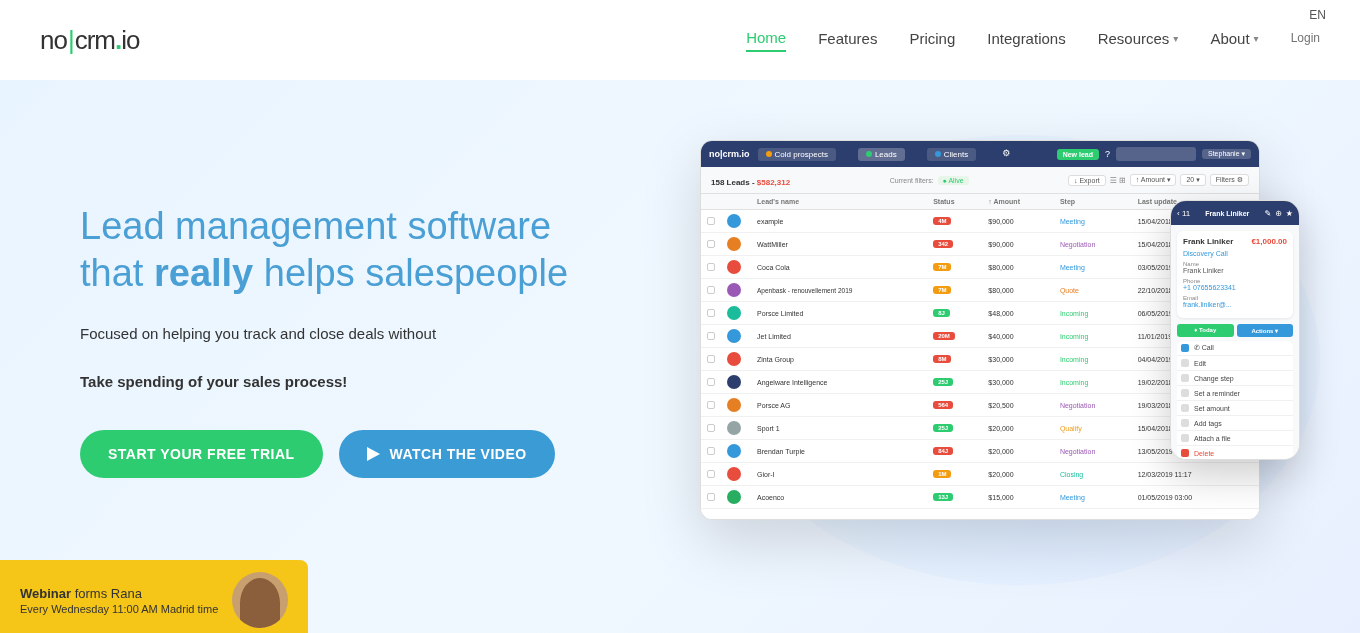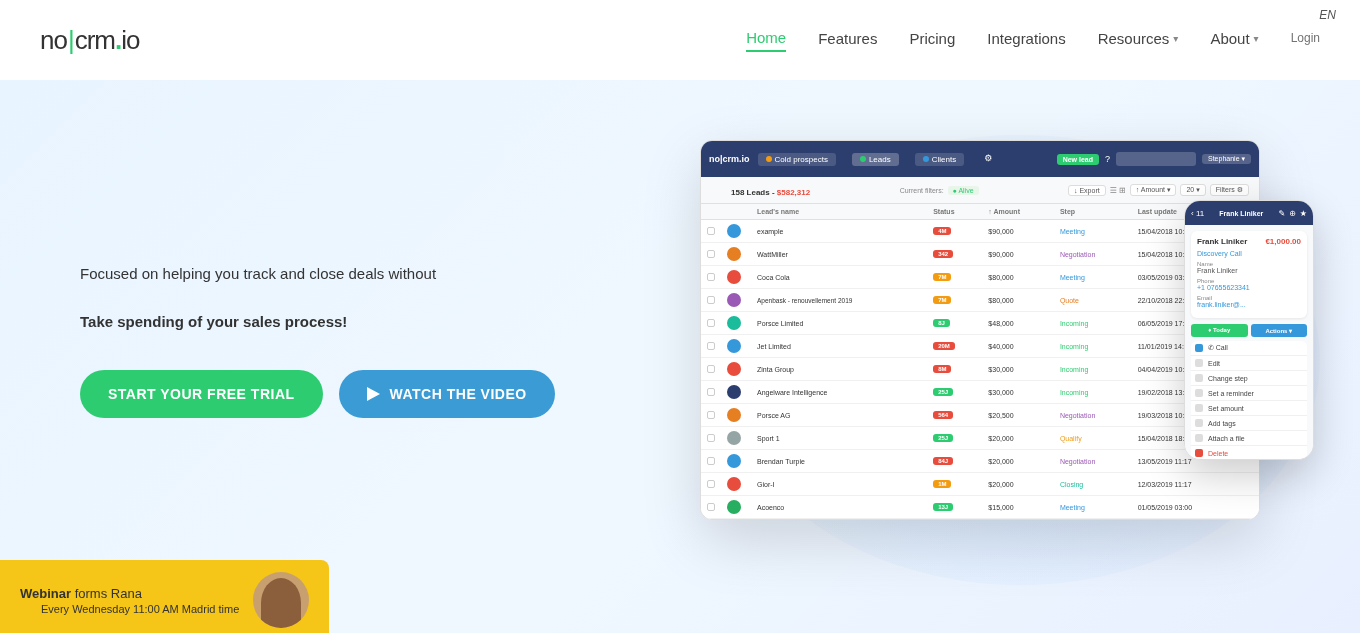--- a/index.html
+++ b/index.html
@@ -29,11 +29,10 @@
     .lang-badge {
       position: absolute;
       top: 8px;
-      right: 24px;
+      right: 34px;
       font-size: 12px;
       color: #555;
       font-weight: 500;
-      font-style: italic;
     }
     nav {
       display: flex;

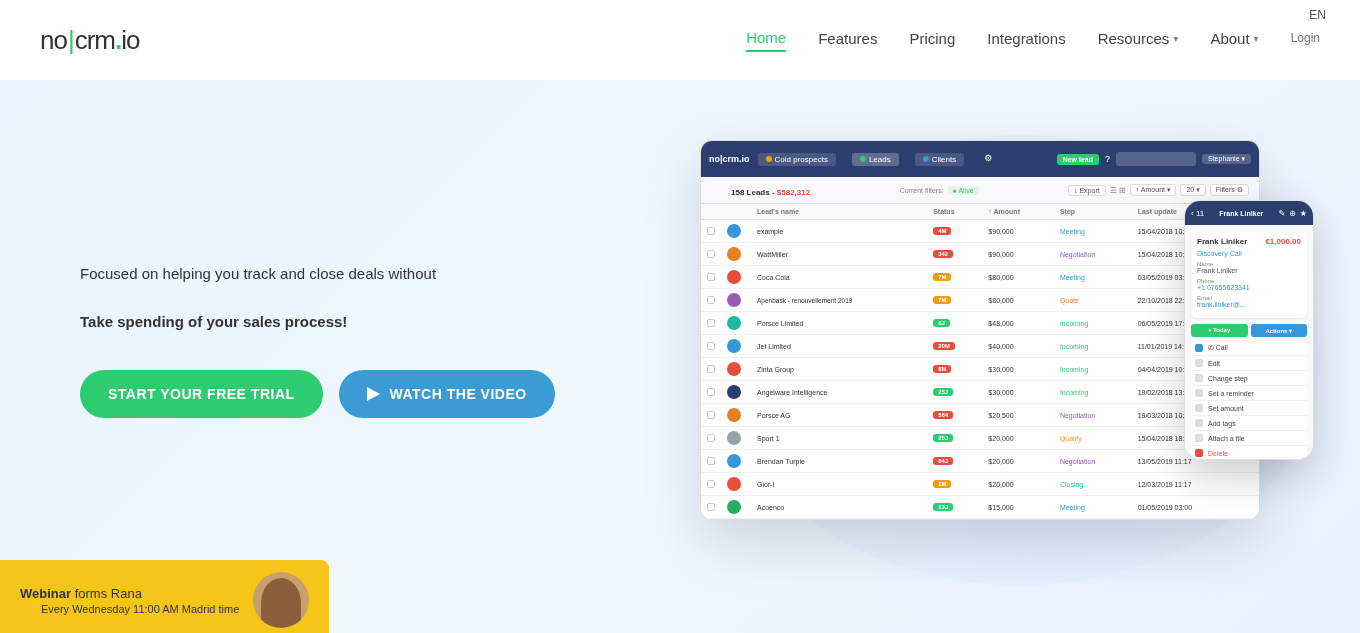--- a/index.html
+++ b/index.html
@@ -203,7 +203,7 @@
     
     .app-header-bar {
       background: #2c3e6e;
-      height: 36px;
+      height: 26px;
       display: flex;
       align-items: center;
       padding: 0 8px;

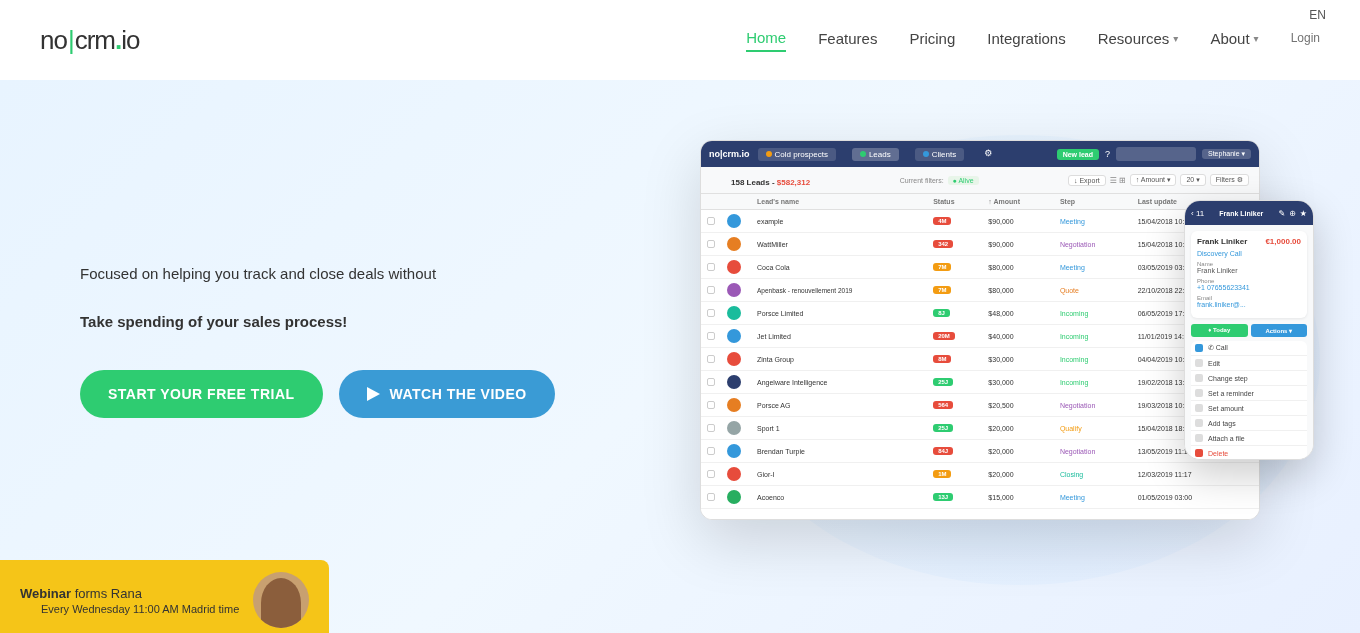--- a/index.html
+++ b/index.html
@@ -216,7 +216,7 @@
     }
     .app-nav-tabs {
       display: flex;
-      gap: 16px;
+      gap: 22px;
       flex: 1;
     }
     .app-tab {

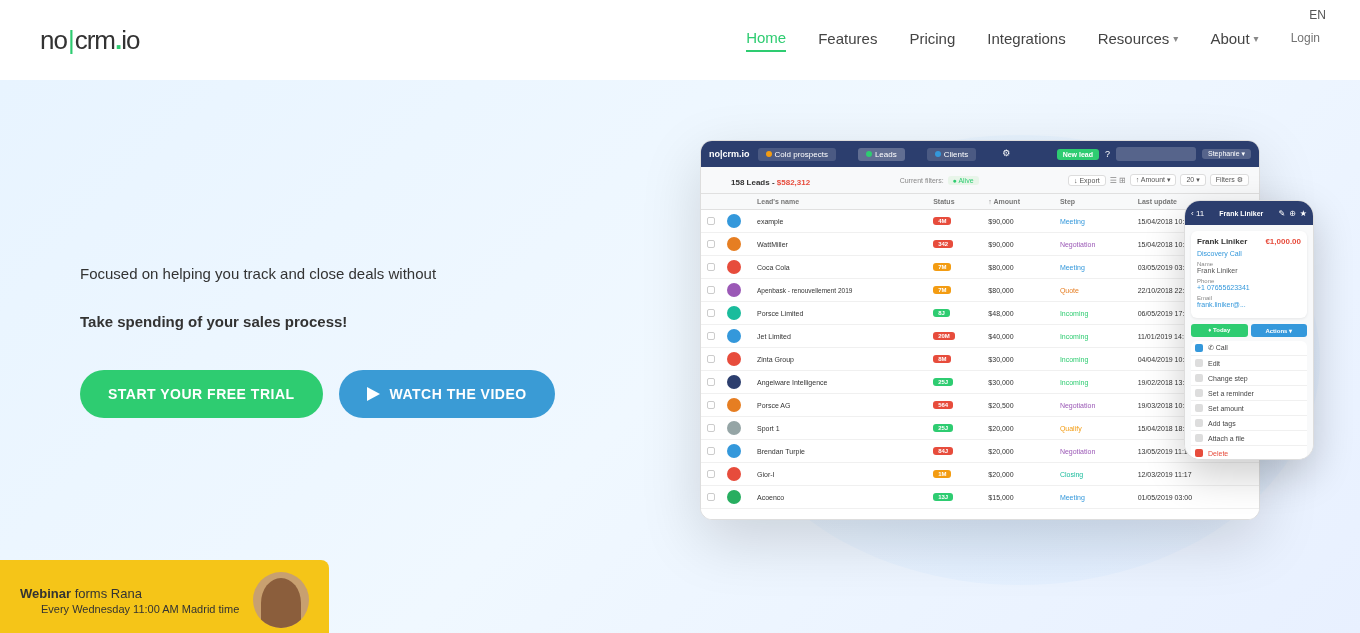--- a/index.html
+++ b/index.html
@@ -501,7 +501,7 @@
 
         <div class="app-subheader">
           <div>
-            <span style="font-size:8px;font-weight:600;color:#333;margin-left:20px;">158 Leads - </span>
+            <span style="font-size:8px;font-weight:600;color:#333;">158 Leads - </span>
             <span style="font-size:8px;font-weight:600;color:#e74c3c;">$582,312</span>
           </div>
           <div style="display:flex;align-items:center;gap:4px;">

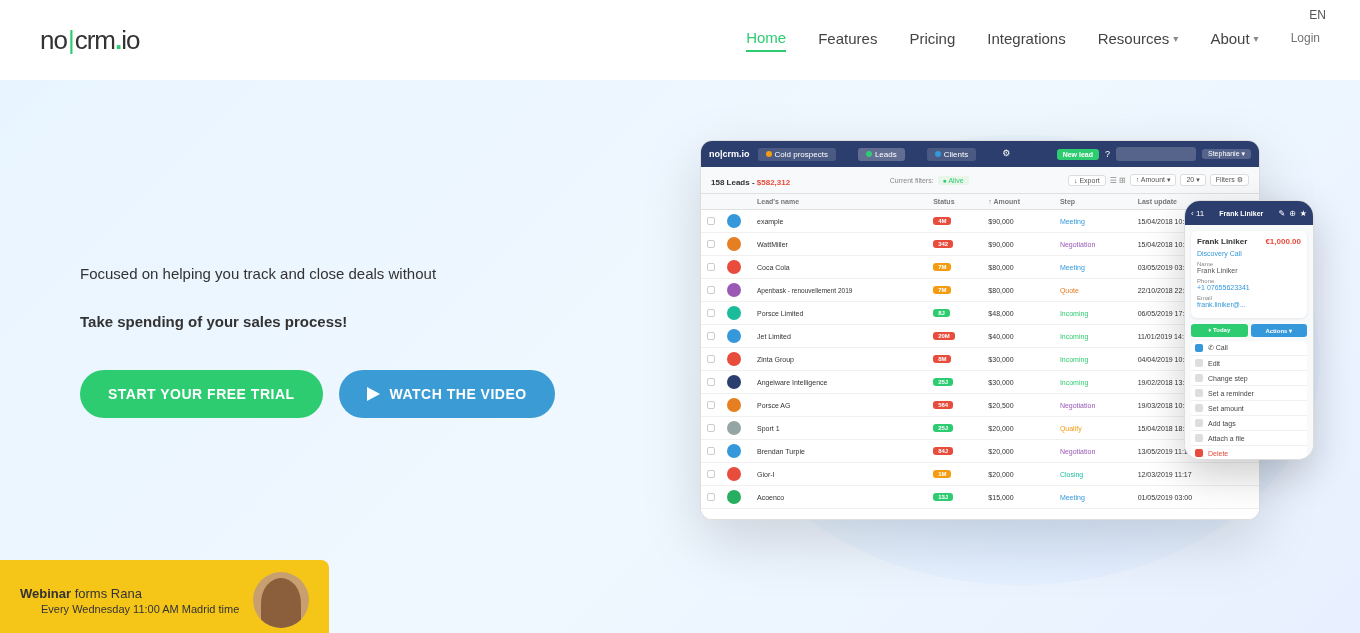--- a/index.html
+++ b/index.html
@@ -452,6 +452,10 @@
   <div class="hero-blob"></div>
 
   <div class="hero-left">
+    <h1 class="hero-title">
+      <span>Lead management software</span><br>
+      <span>that </span><strong>really</strong><span> helps salespeople</span>
+    </h1>
     <p class="hero-subtitle">
       <span>Focused on helping you track and close deals without</span><br>
       <br>

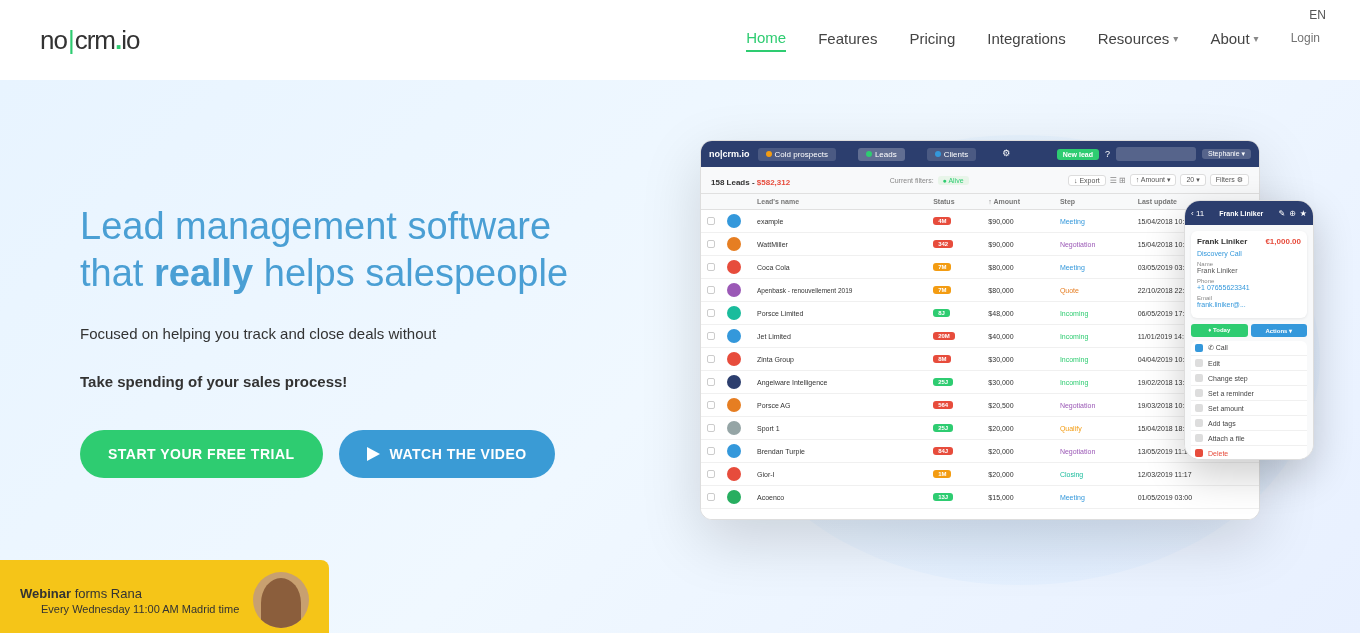--- a/index.html
+++ b/index.html
@@ -335,7 +335,7 @@
     
     .phone-mockup {
       position: absolute;
-      right: 6px;
+      right: 20px;
       top: 80px;
       width: 130px;
       height: 260px;

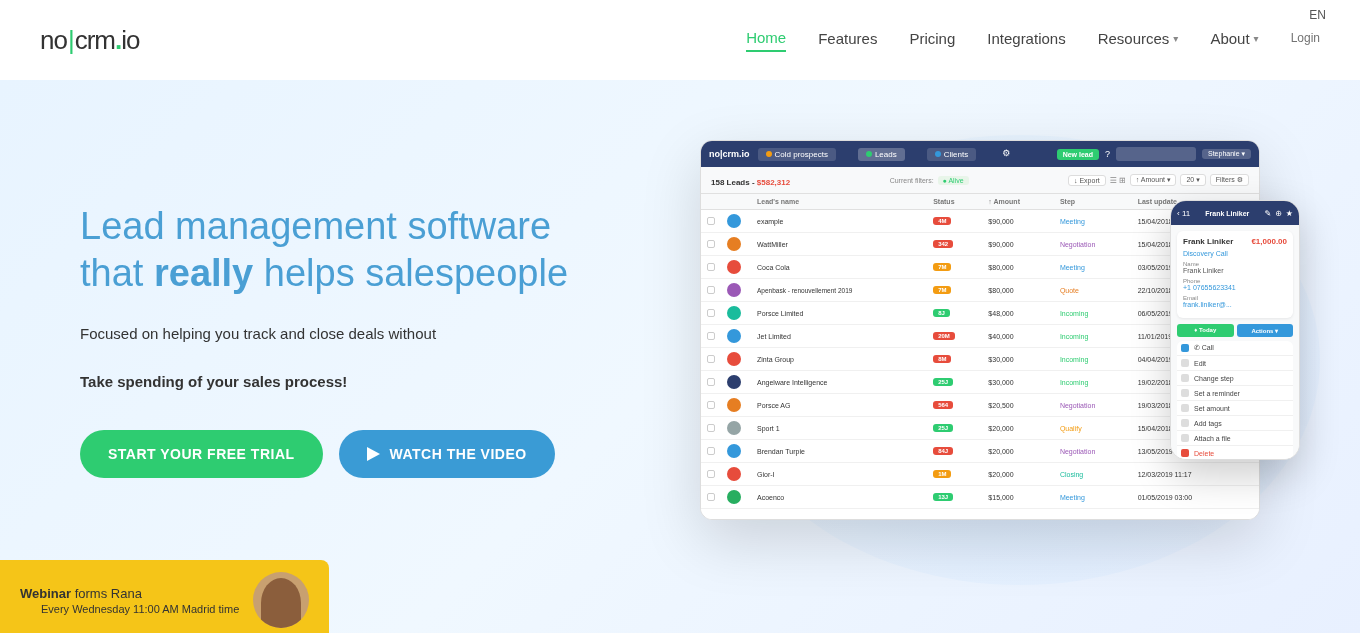--- a/index.html
+++ b/index.html
@@ -474,7 +474,7 @@
         <div style="font-size:13px;color:#333;">
           <strong>Webinar</strong><span> forms Rana</span>
         </div>
-        <div style="font-size:11px;color:#333;margin-top:2px;margin-left:21px;">Every Wednesday 11:00 AM Madrid time</div>
+        <div style="font-size:11px;color:#333;margin-top:2px;">Every Wednesday 11:00 AM Madrid time</div>
       </div>
       <div class="webinar-avatar">
         <div class="avatar-silhouette"></div>

